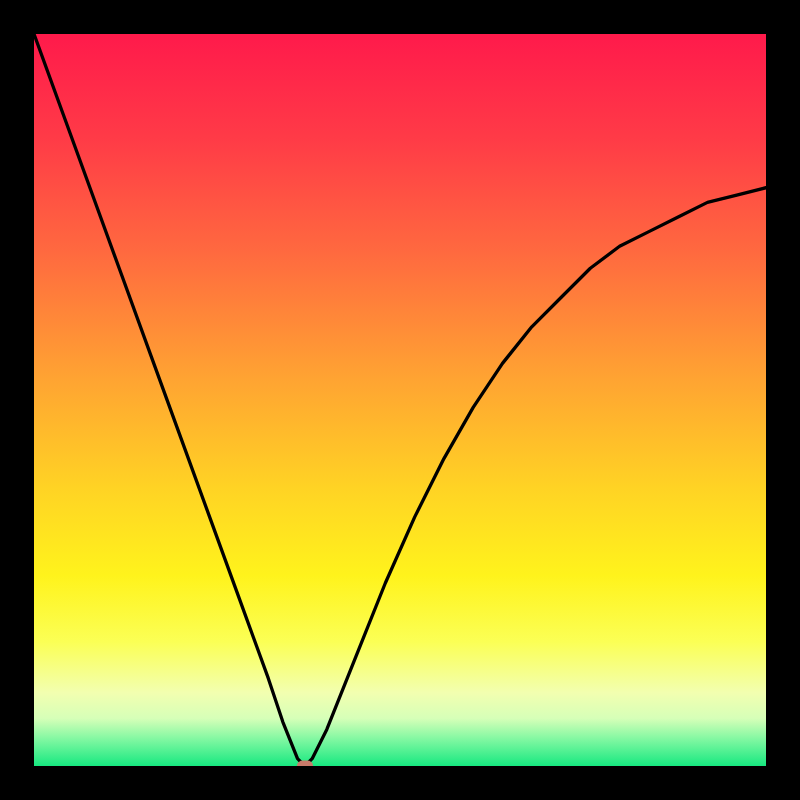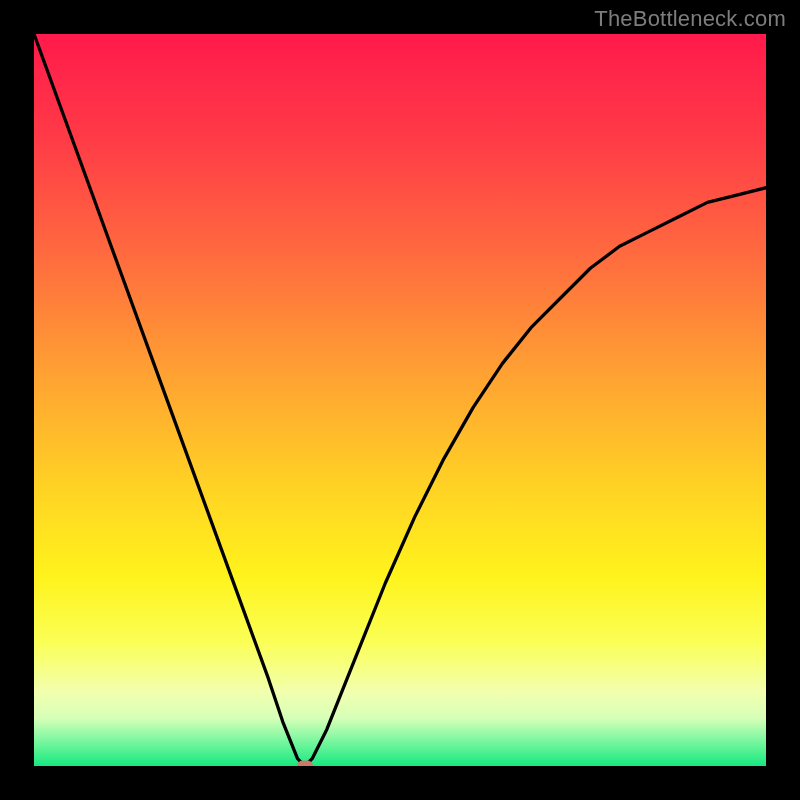--- a/index.html
+++ b/index.html
@@ -57,7 +57,6 @@
 <body>
 
 <div class="frame">
-  <div class="watermark">TheBottleneck.com</div>
 
   <div class="plot-area">
     <svg class="gradient" viewBox="0 0 100 100" preserveAspectRatio="none">

